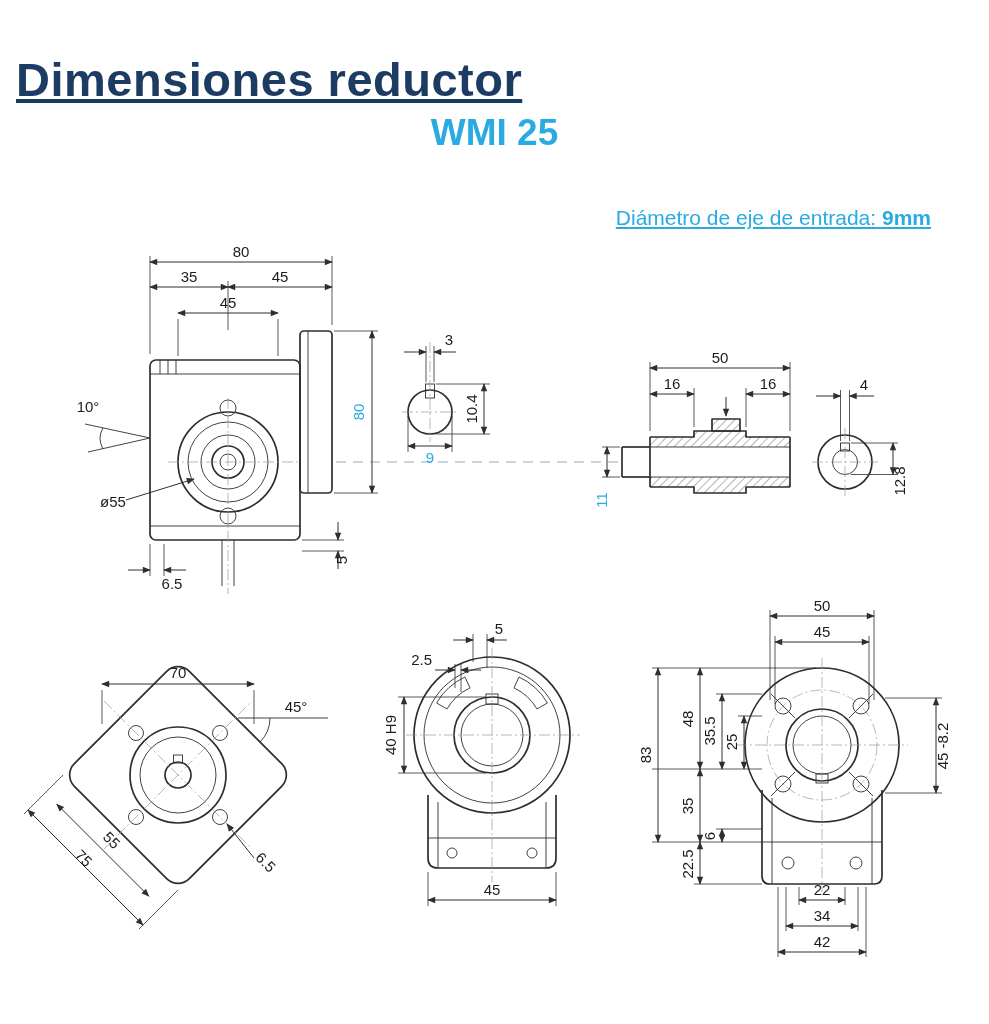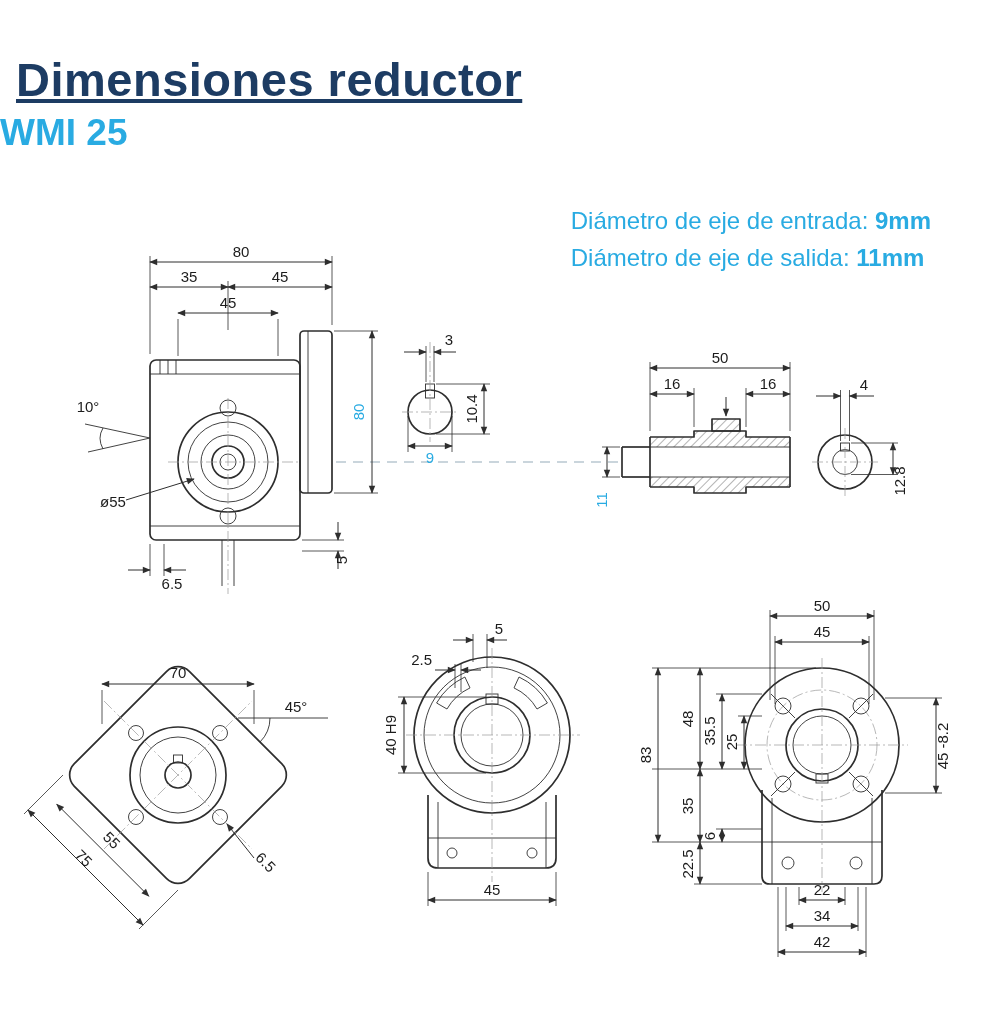--- a/index.html
+++ b/index.html
@@ -15,7 +15,7 @@
   }
   .subtitle {
     position:absolute; top:112px; left:0; width:100%;
-    font-size:37px; font-weight:600;
+    text-align:center; font-size:37px; font-weight:600;
     color:var(--accent,#29abe2);
   }
   .specs {

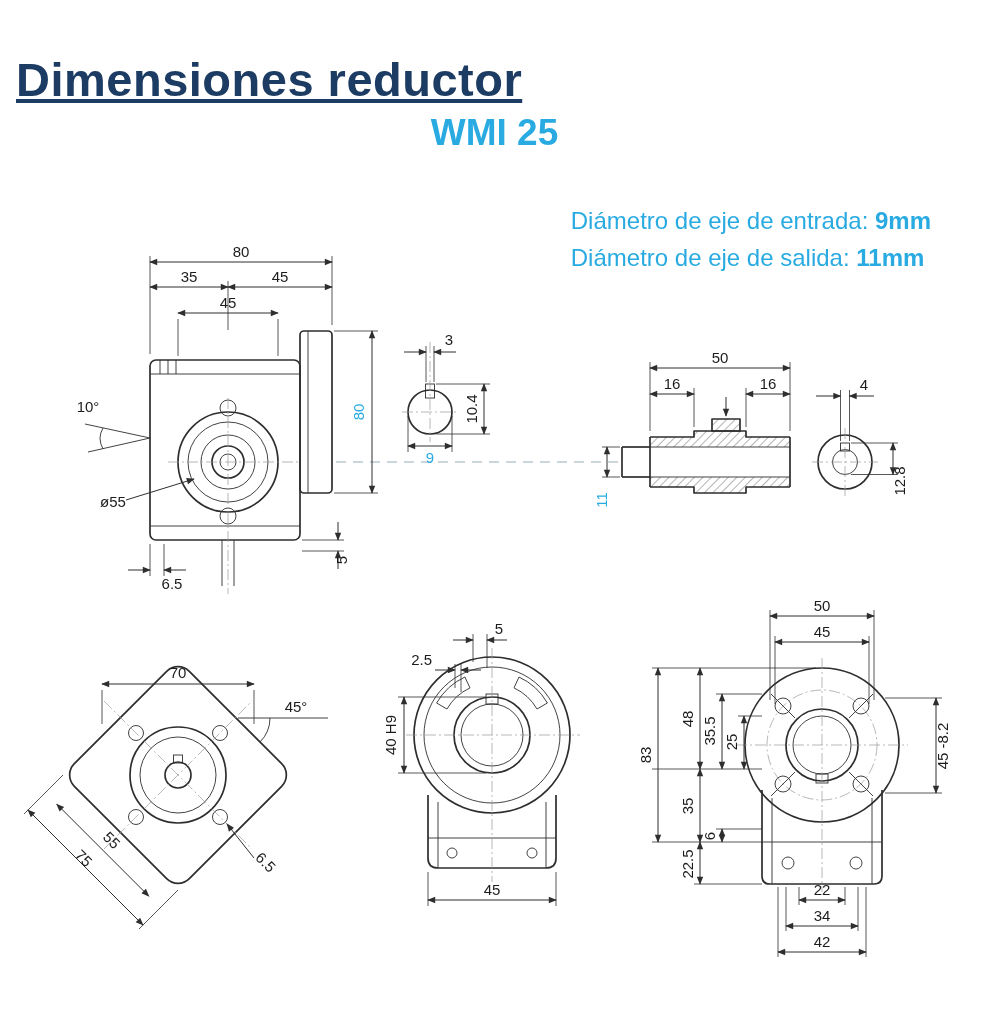--- a/index.html
+++ b/index.html
@@ -19,9 +19,10 @@
     color:var(--accent,#29abe2);
   }
   .specs {
-    position:absolute; top:202px; right:58px; text-align:left;
-    font-size:24px; line-height:1.55; font-weight:500;
+    position:absolute; top:202px; right:58px; text-align:center;
+    font-size:21px; line-height:1.55; font-weight:500;
     color:var(--accent,#29abe2);
+    text-decoration:underline;
   }
   .specs b { font-weight:700; }
   svg.drawing { position:absolute; top:0; left:0; }

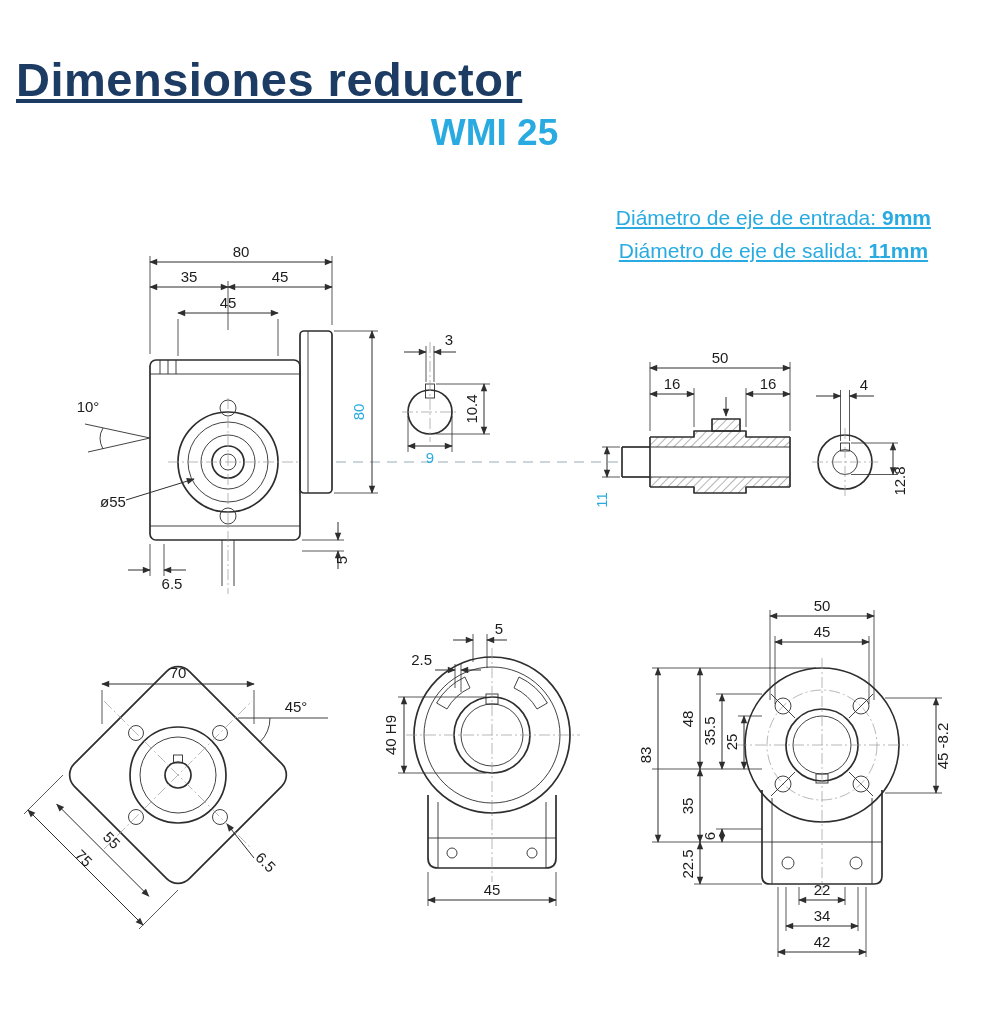--- a/index.html
+++ b/index.html
@@ -46,7 +46,6 @@
 
   <div class="specs">
     <div><span>Diámetro de eje de entrada: </span><b>9mm</b></div>
-    <div><span>Diámetro de eje de salida: </span><b>11mm</b></div>
   </div>
 
   <svg class="drawing" width="989" height="1024" viewBox="0 0 989 1024">

